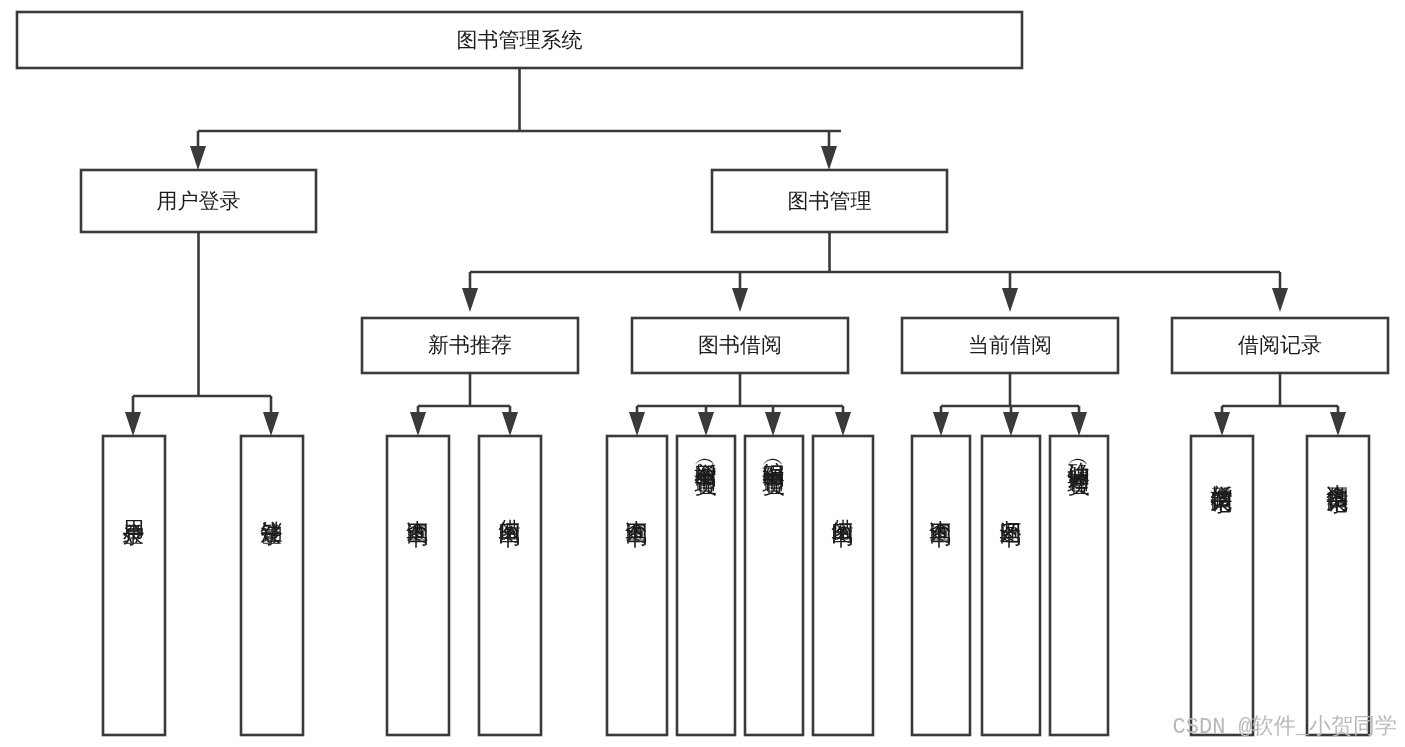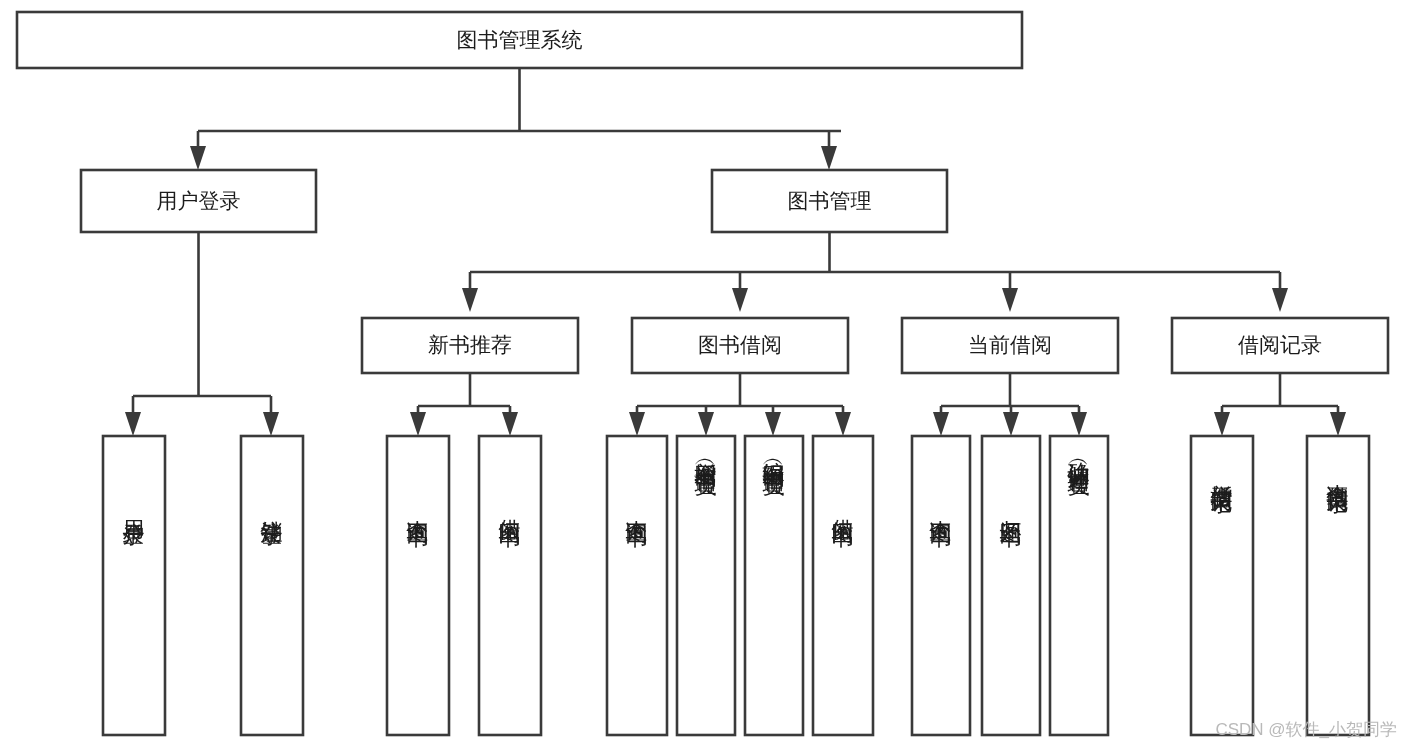--- a/index.html
+++ b/index.html
@@ -76,8 +76,8 @@
     position: absolute;
     right: 8px;
     bottom: 6px;
-    font-family: Liberation Sans, sans-serif;
-    font-size: 17px;
+    font-family: Liberation Mono, monospace;
+    font-size: 22px;
     color: #b9b9b9;
     white-space: nowrap;
     pointer-events: none;

